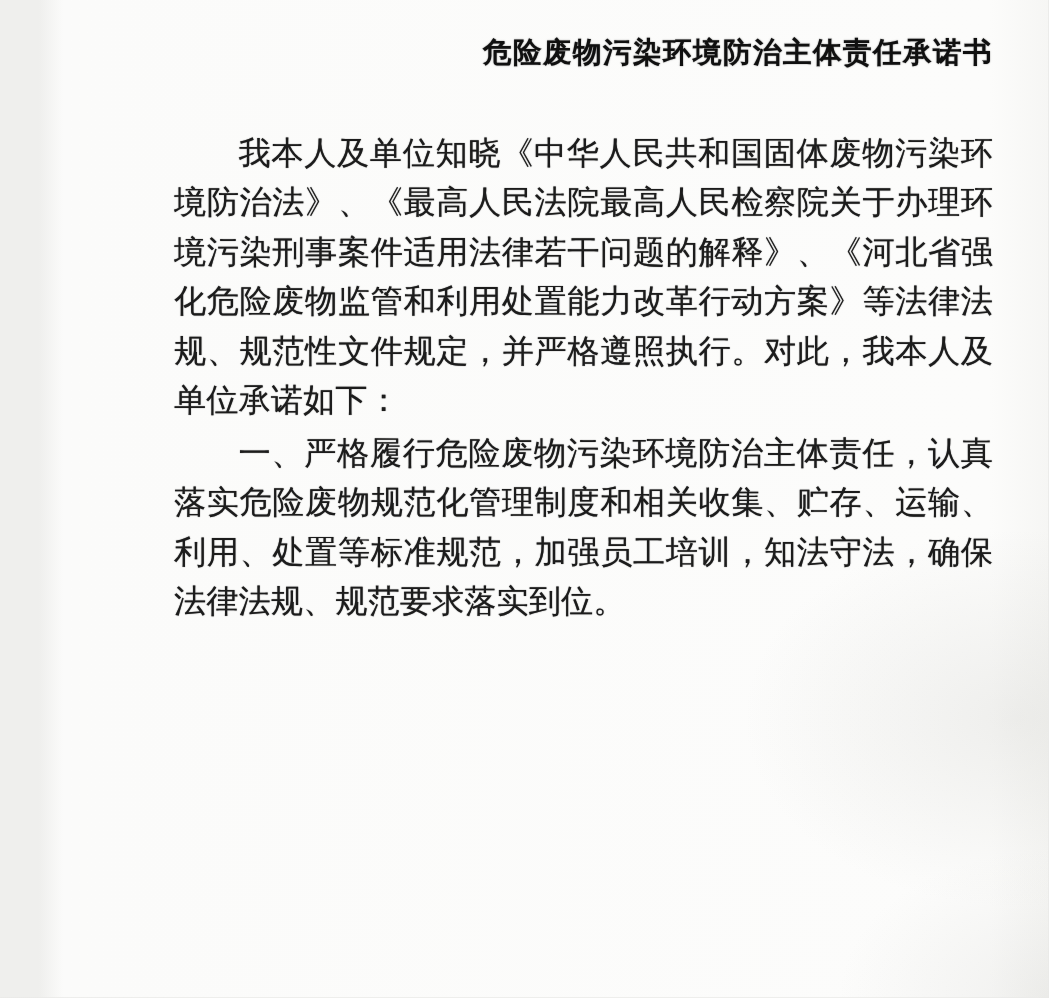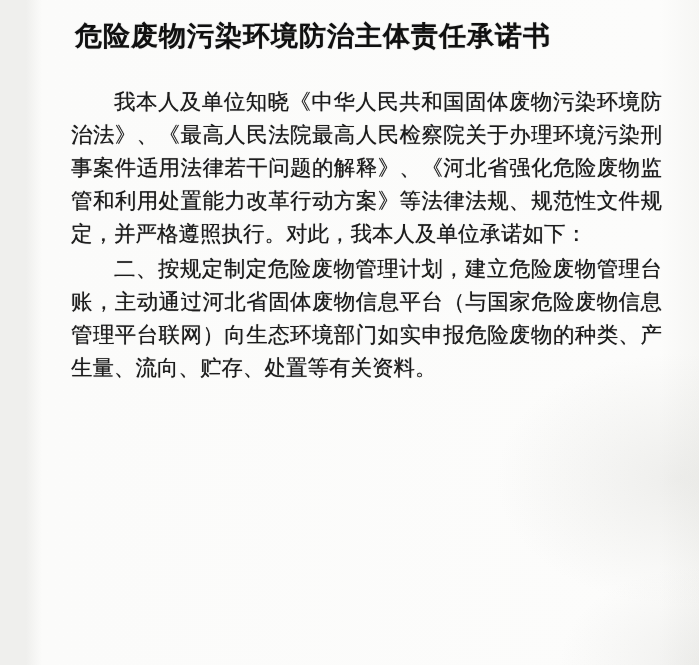--- a/index.html
+++ b/index.html
@@ -24,8 +24,8 @@
     margin: 16px 37px 0 75px;
     height: 40px;
     line-height: 40px;
-    text-align: left;
-    font-size: 27px;
+    text-align: right;
+    font-size: 19px;
     font-weight: 700;
     letter-spacing: 1px;
     color: #101010;

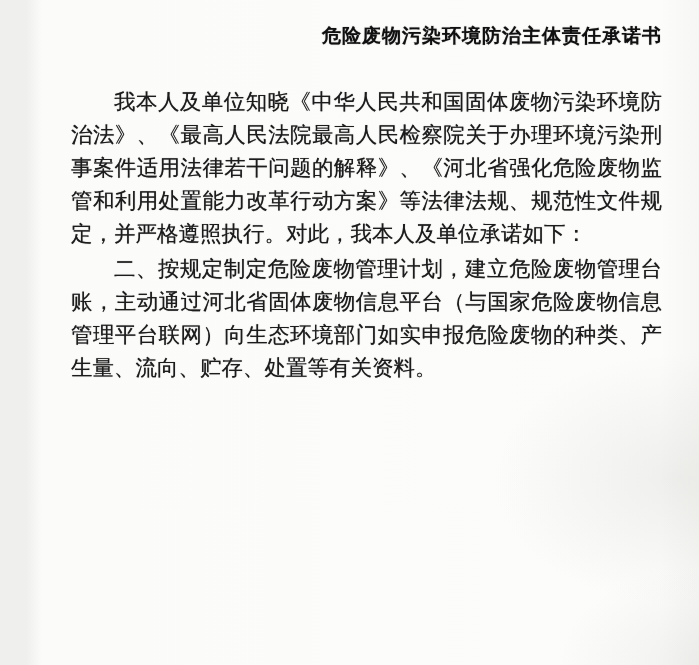--- a/index.html
+++ b/index.html
@@ -33,7 +33,7 @@
     white-space: nowrap;
   }
   .body {
-    margin: 30px 37px 0 71px;
+    margin: 30px 37px 0 116px;
     font-size: 21.5px;
     line-height: 33px;
     text-align: justify;

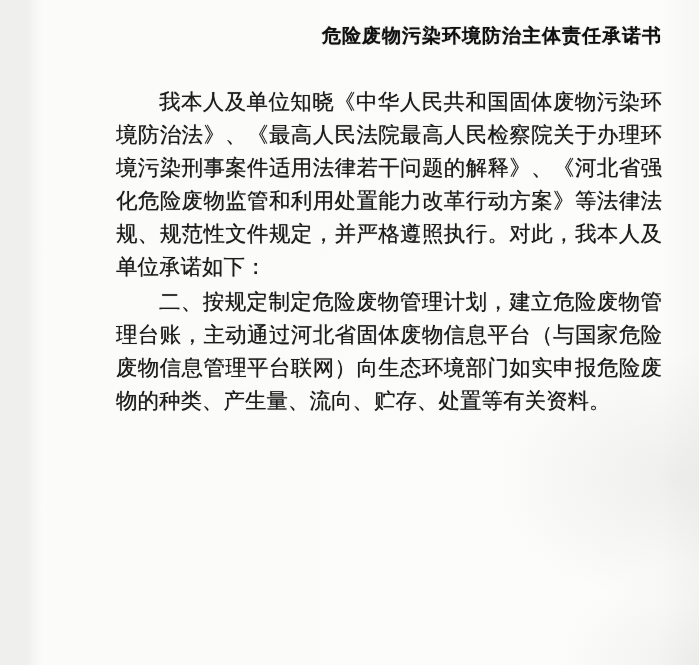--- a/index.html
+++ b/index.html
@@ -53,6 +53,7 @@
   <h1 class="title">危险废物污染环境防治主体责任承诺书</h1>
   <div class="body">
     <p>我本人及单位知晓《中华人民共和国固体废物污染环境防治法》、《最高人民法院最高人民检察院关于办理环境污染刑事案件适用法律若干问题的解释》、《河北省强化危险废物监管和利用处置能力改革行动方案》等法律法规、规范性文件规定，并严格遵照执行。对此，我本人及单位承诺如下：</p>
+    <p>一、严格履行危险废物污染环境防治主体责任，认真落实危险废物规范化管理制度和相关收集、贮存、运输、利用、处置等标准规范，加强员工培训，知法守法，确保法律法规、规范要求落实到位。</p>
     <p>二、按规定制定危险废物管理计划，建立危险废物管理台账，主动通过河北省固体废物信息平台（与国家危险废物信息管理平台联网）向生态环境部门如实申报危险废物的种类、产生量、流向、贮存、处置等有关资料。</p>
   </div>
 </div>

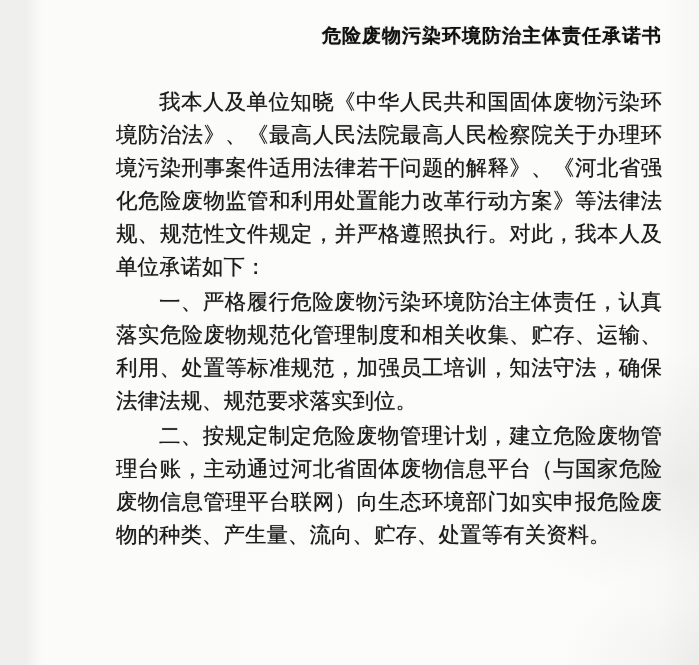--- a/index.html
+++ b/index.html
@@ -54,7 +54,6 @@
   <div class="body">
     <p>我本人及单位知晓《中华人民共和国固体废物污染环境防治法》、《最高人民法院最高人民检察院关于办理环境污染刑事案件适用法律若干问题的解释》、《河北省强化危险废物监管和利用处置能力改革行动方案》等法律法规、规范性文件规定，并严格遵照执行。对此，我本人及单位承诺如下：</p>
     <p>一、严格履行危险废物污染环境防治主体责任，认真落实危险废物规范化管理制度和相关收集、贮存、运输、利用、处置等标准规范，加强员工培训，知法守法，确保法律法规、规范要求落实到位。</p>
-    <p>二、按规定制定危险废物管理计划，建立危险废物管理台账，主动通过河北省固体废物信息平台（与国家危险废物信息管理平台联网）向生态环境部门如实申报危险废物的种类、产生量、流向、贮存、处置等有关资料。</p>
   </div>
 </div>
 

